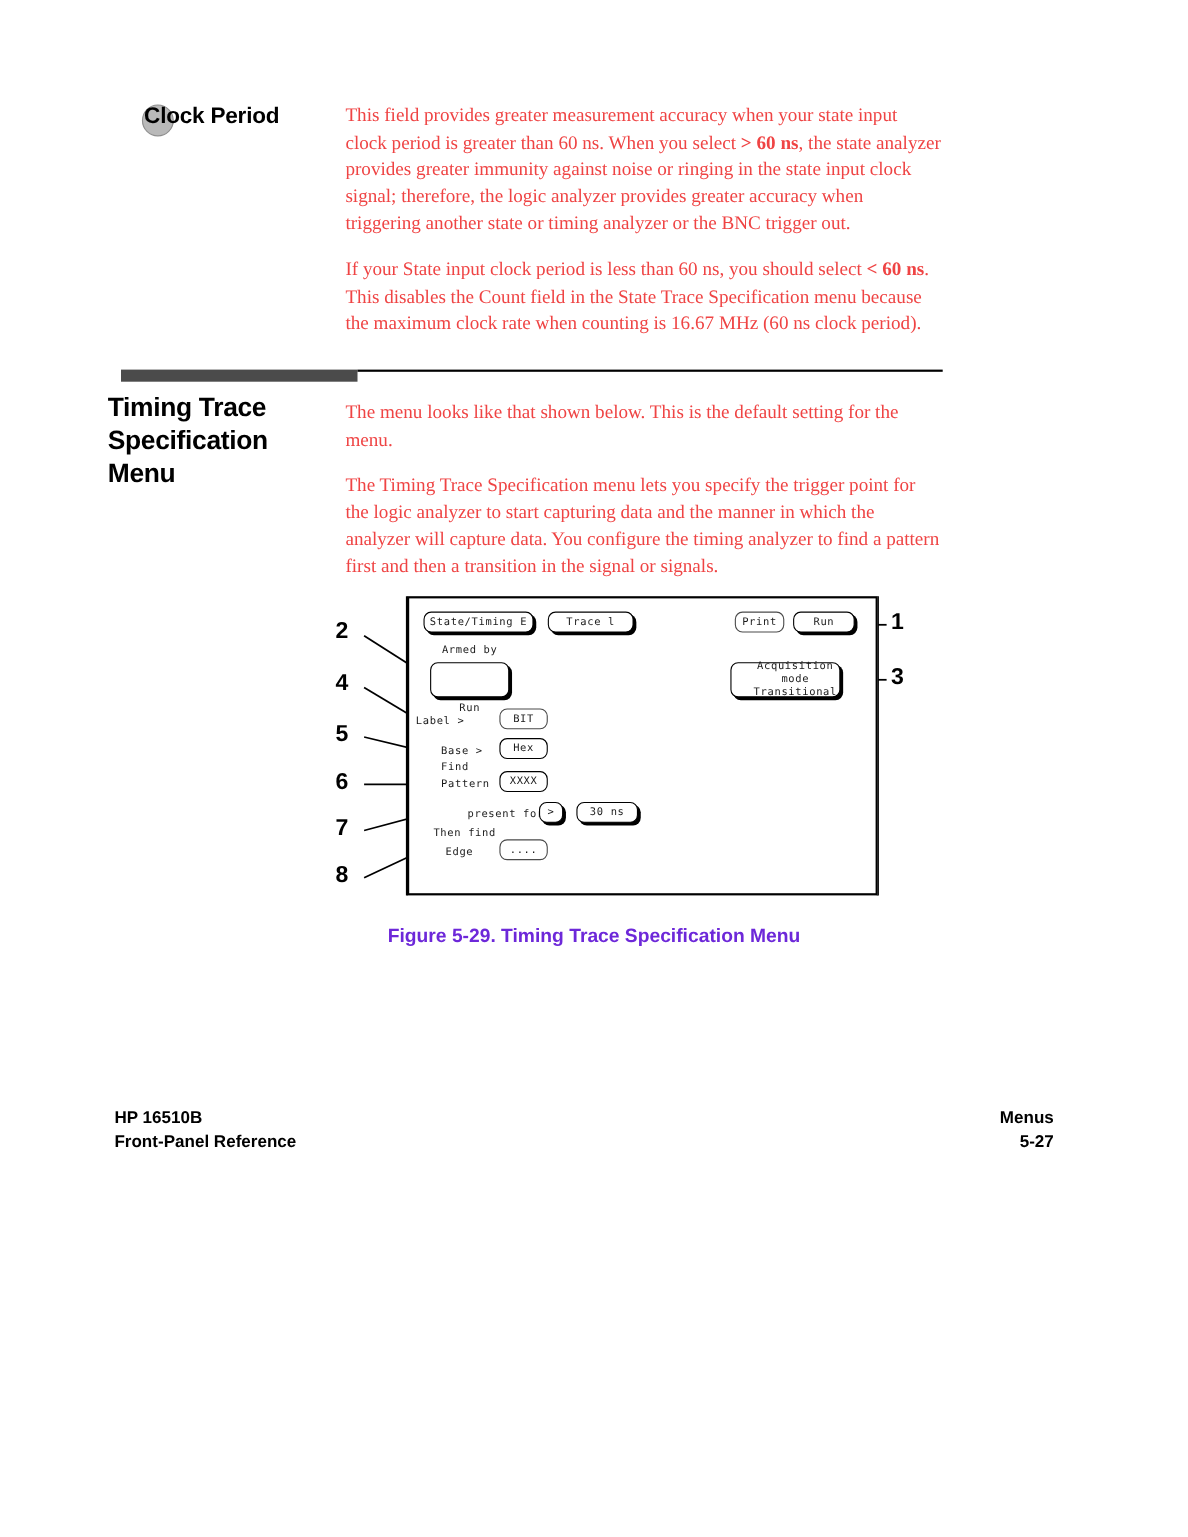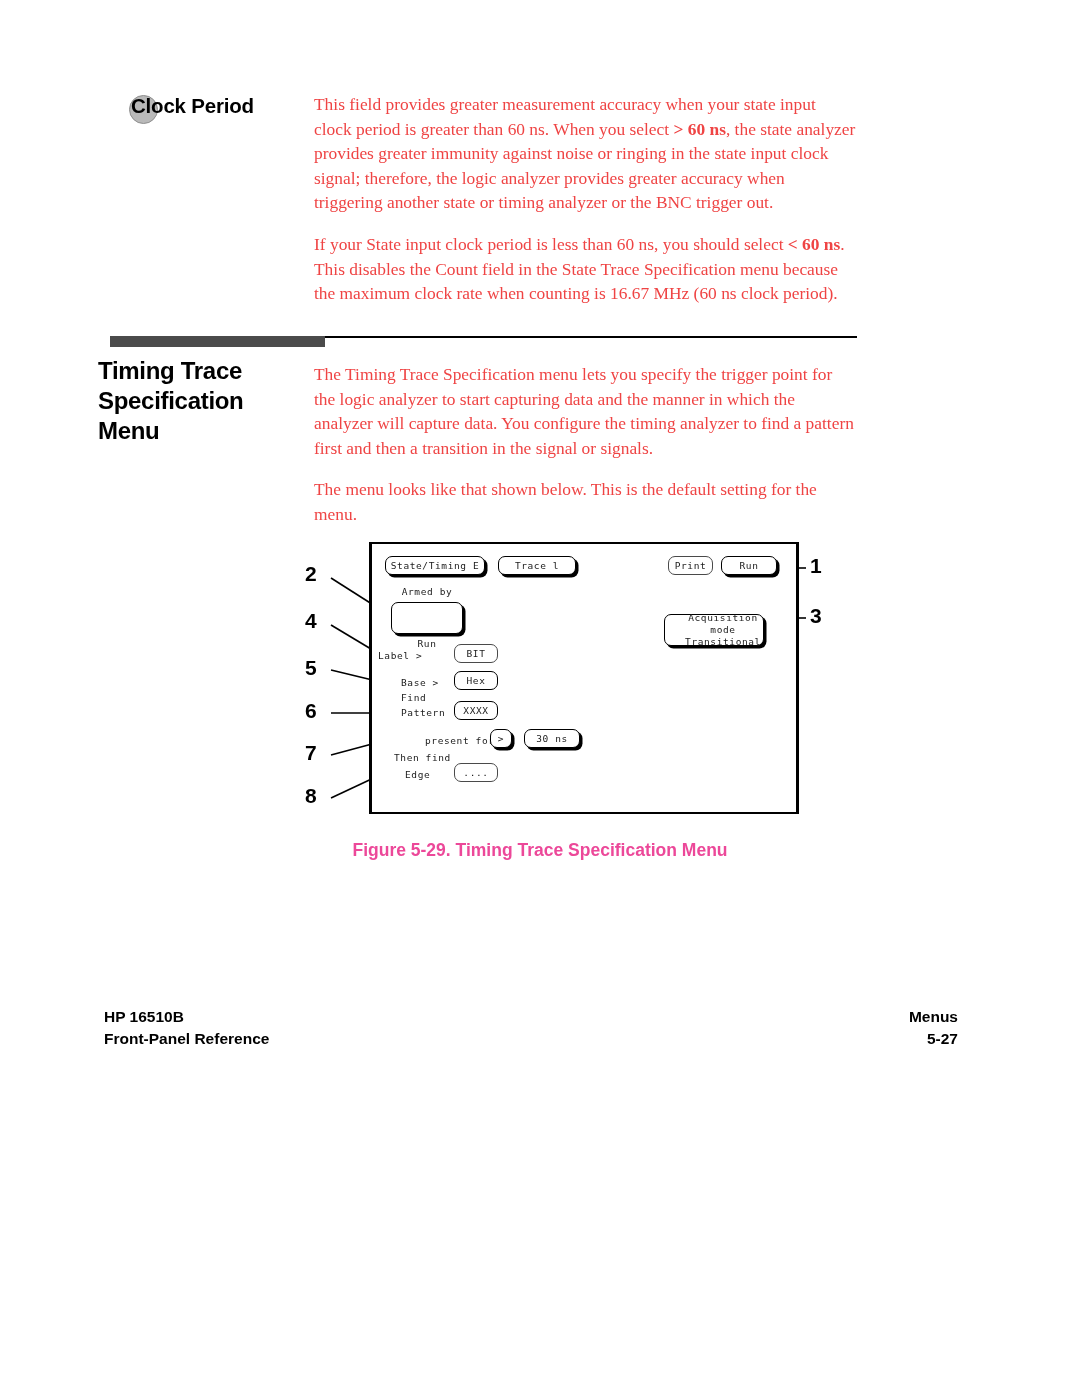--- a/index.html
+++ b/index.html
@@ -213,8 +213,8 @@
   <div class="sec-head">Timing Trace Specification Menu</div>
 
   <div class="body-col" style="top:362px;">
+    <p>The menu looks like that shown below. This is the default setting for the menu.</p>
     <p>The Timing Trace Specification menu lets you specify the trigger point for the logic analyzer to start capturing data and the manner in which the analyzer will capture data. You configure the timing analyzer to find a pattern first and then a transition in the signal or signals.</p>
-    <p>The menu looks like that shown below. This is the default setting for the menu.</p>
   </div>
 
   <div class="figure-wrap">

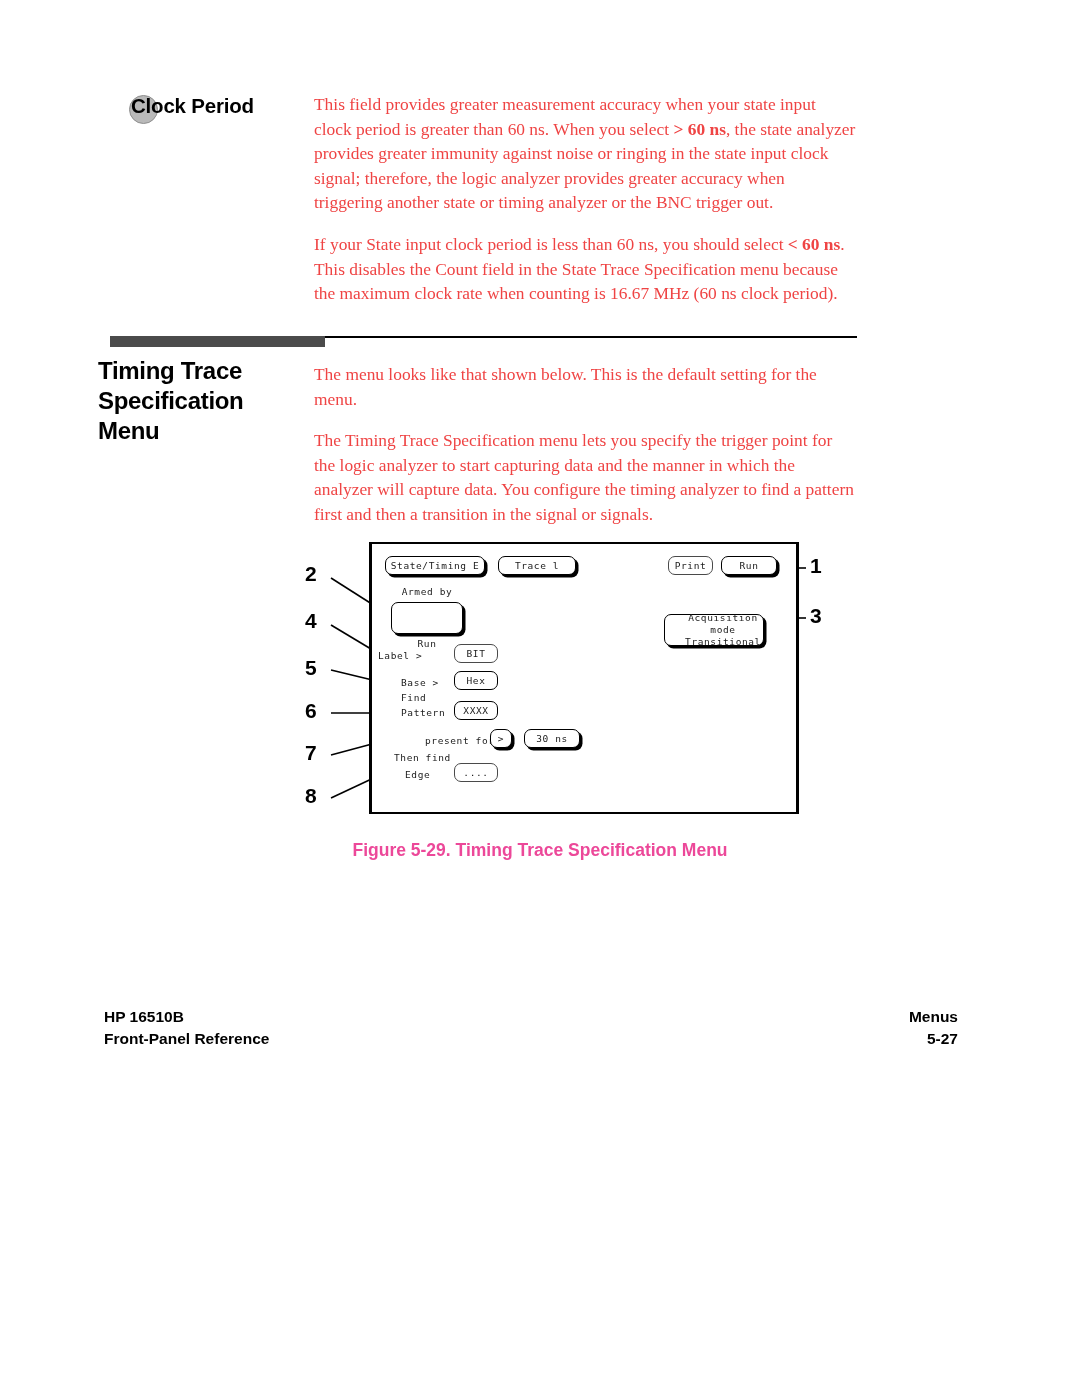--- a/index.html
+++ b/index.html
@@ -255,7 +255,7 @@
         <span>Run</span>
       </div>
 
-      <div class="btn shadow" style="left:292px; top:70px; width:100px; height:32px;padding-left:18px;">
+      <div class="btn shadow" style="left:292px; top:58px; width:100px; height:32px;padding-left:18px;">
         <span>Acquisition mode</span>
         <span>Transitional</span>
       </div>

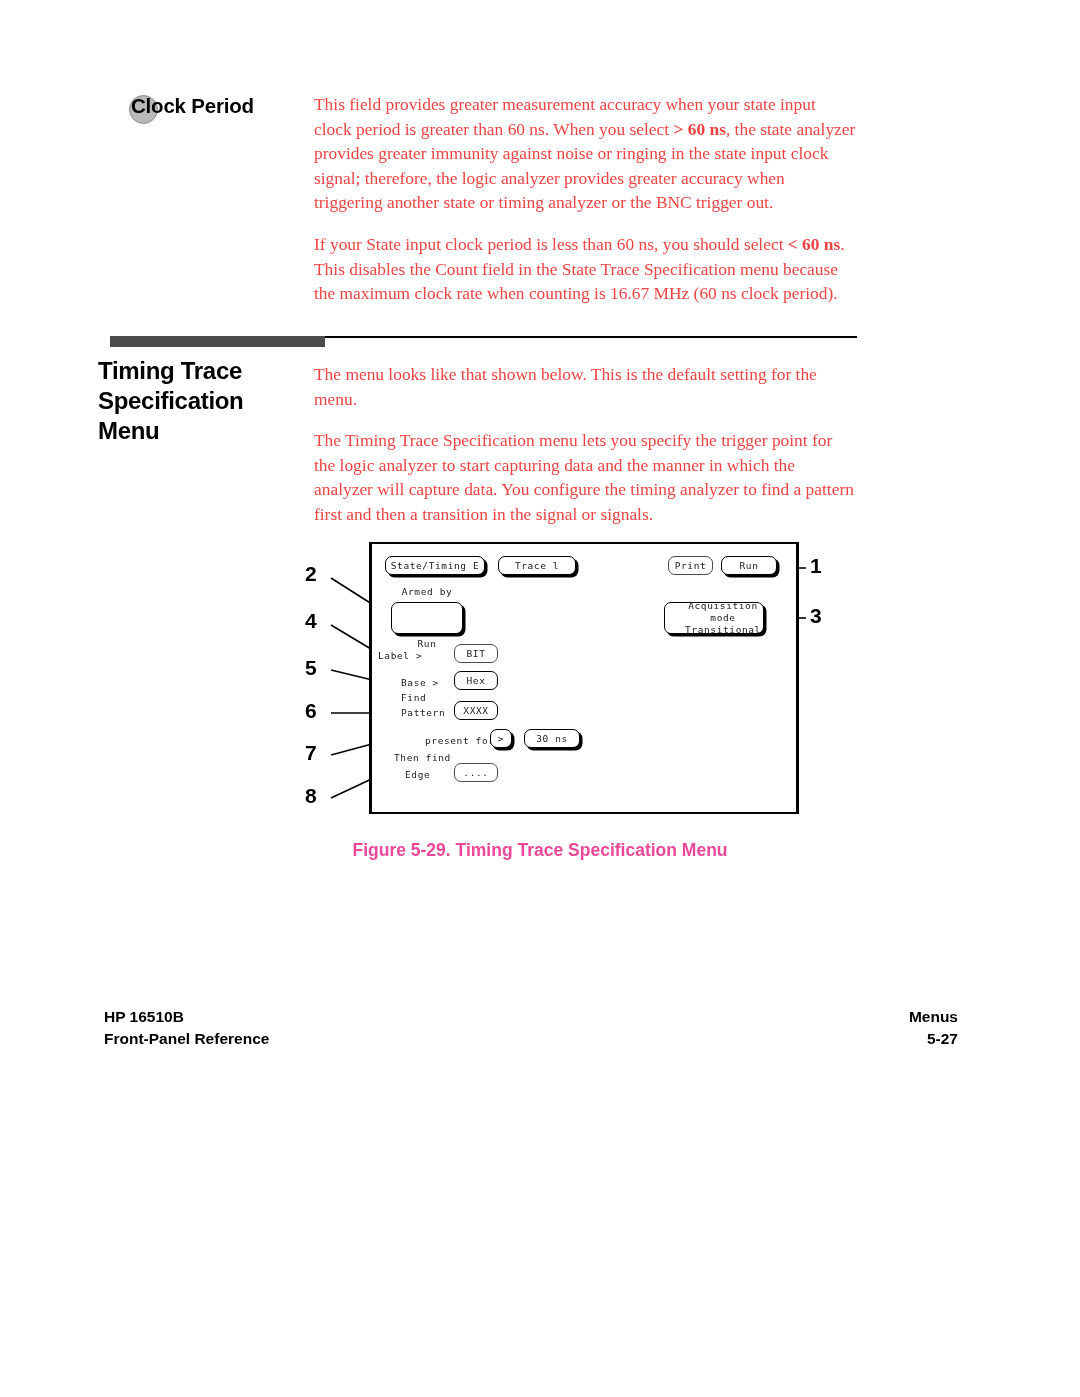--- a/index.html
+++ b/index.html
@@ -166,7 +166,7 @@
     font-family: "Liberation Sans", sans-serif;
     font-weight: bold;
     font-size: 17.5px;
-    color: #ec4899;
+    color: #6d28d9;
   }
 
   

